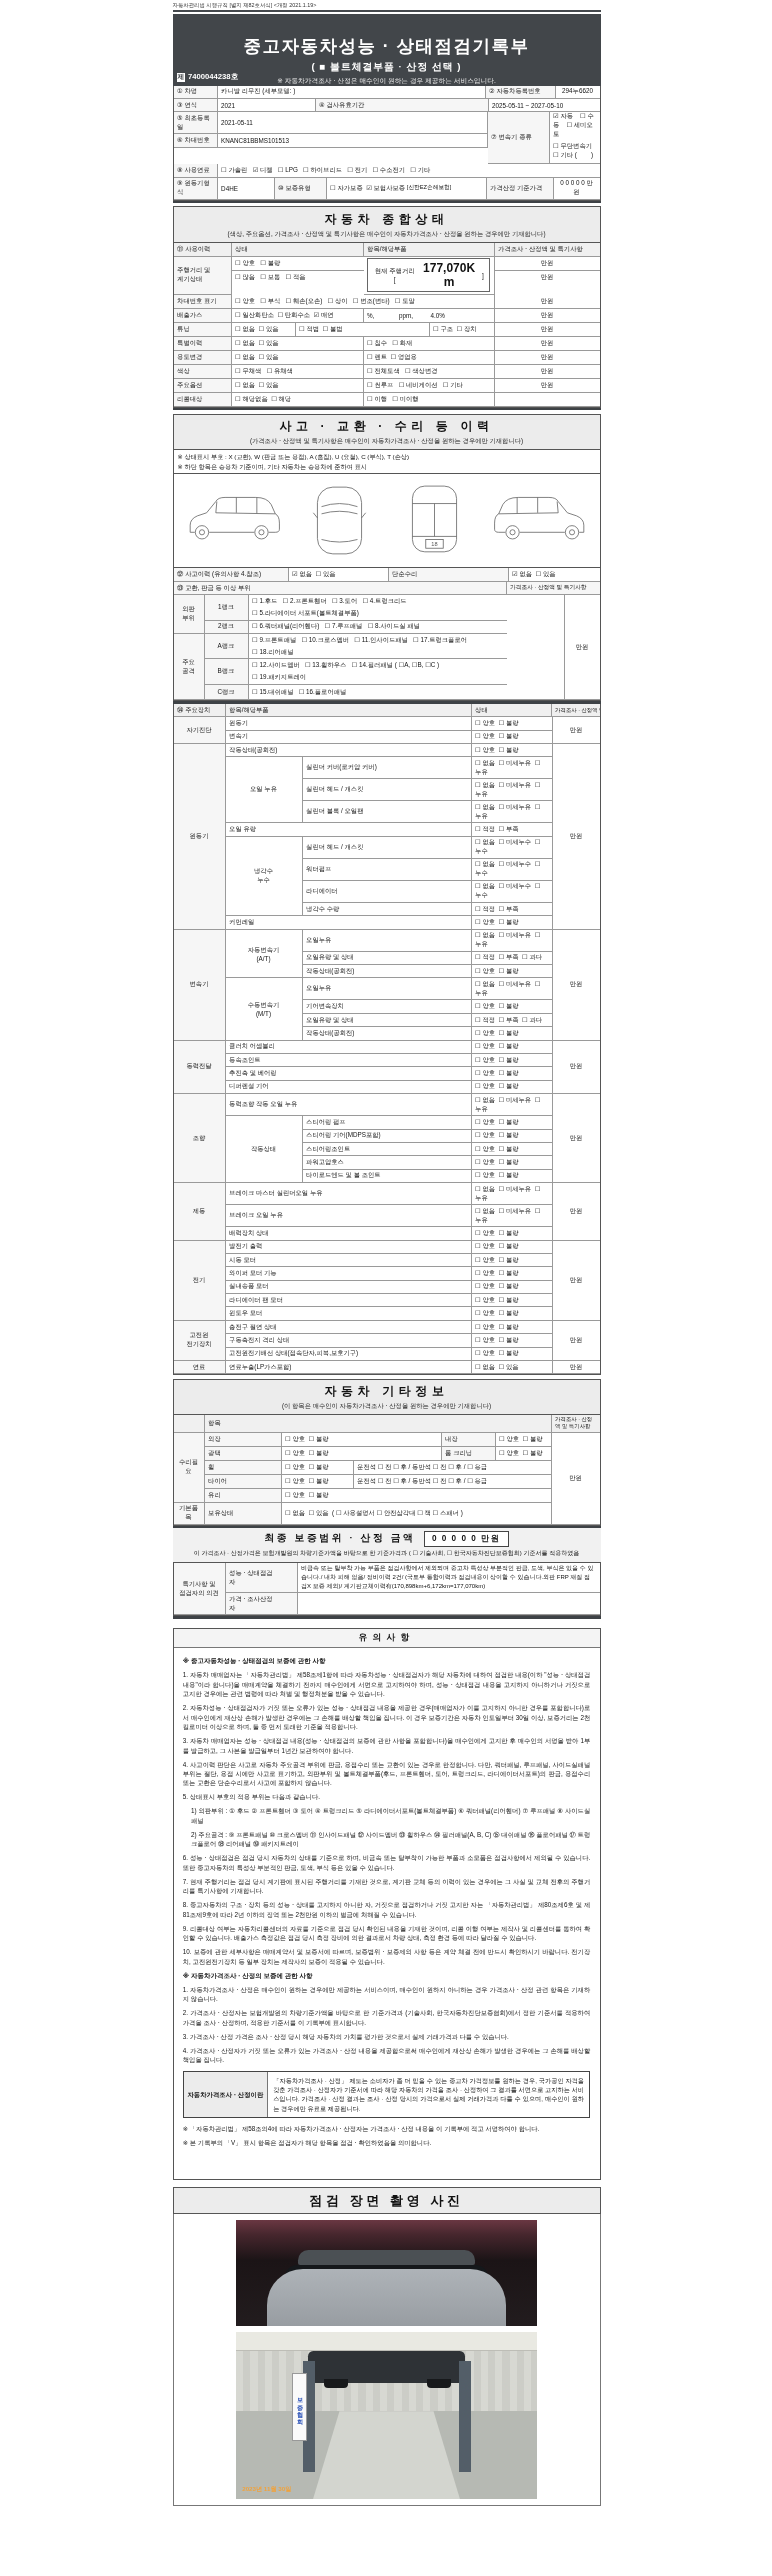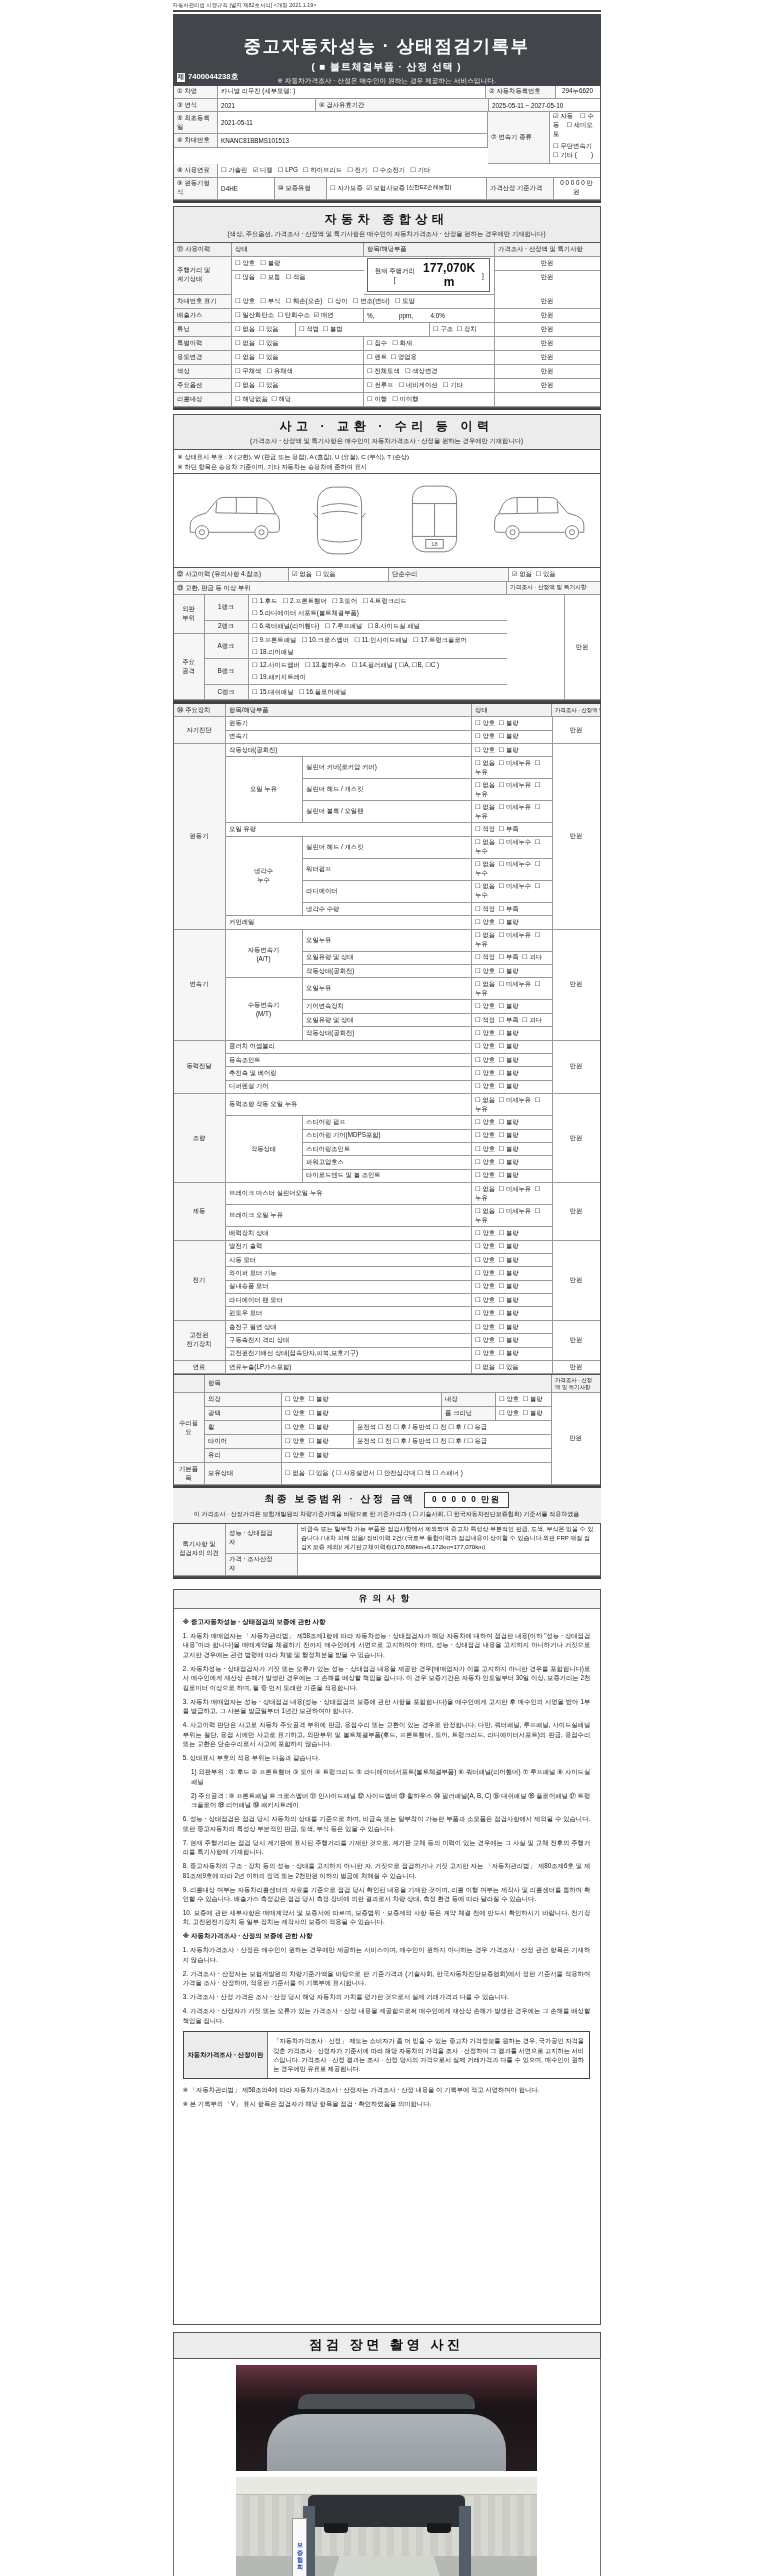--- a/index.html
+++ b/index.html
@@ -580,6 +580,10 @@
     </div>
   </div>
 
+  <div class="band">
+    <div class="bt">자동차 기타정보</div>
+    <div class="bs">(이 항목은 매수인이 자동차가격조사 · 산정을 원하는 경우에만 기재합니다)</div>
+  </div>
   <div class="tbl et">
     <div class="fr">
       <div class="c hd" style="width:31px"></div>

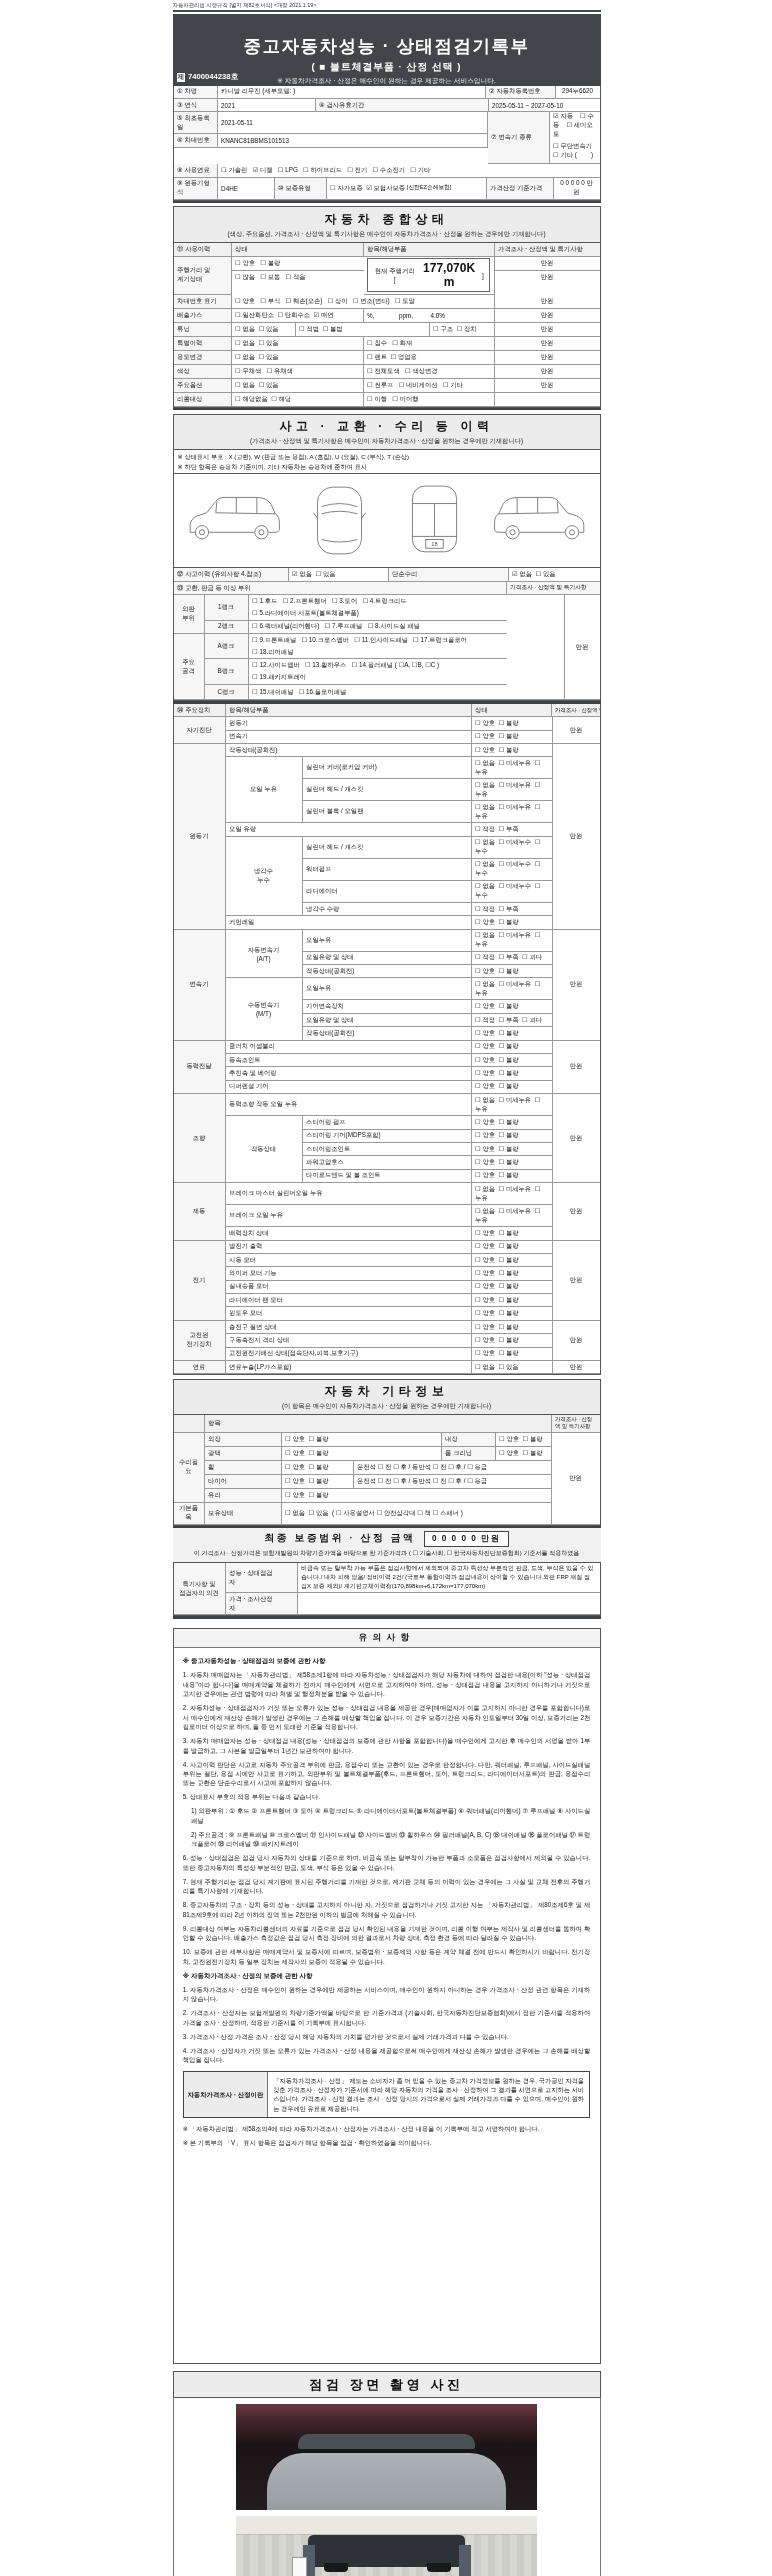--- a/index.html
+++ b/index.html
@@ -39,7 +39,7 @@
   .fplab{font-size:9.8px;font-weight:bold;letter-spacing:2.6px}
   .fpval{border:0.5px solid #444;background:#fff;font-size:8.2px;font-weight:bold;padding:1.5px 7.2px;letter-spacing:1.5px}
   .fpnote{font-size:6px;margin-top:2.6px}
-  .notice{border:0.5px solid #555;margin-top:9.3px;height:736px;box-sizing:border-box;overflow:hidden}
+  .notice{border:0.5px solid #555;margin-top:9.3px;height:552px;box-sizing:border-box;overflow:hidden}
   .ntitle{text-align:center;font-size:8.8px;font-weight:bold;letter-spacing:5.2px;border-bottom:0.5px solid #777;background:#f4f4f4;padding:3.1px 0}
   .nbody{padding:6.2px 9.3px;font-size:6.3px;line-height:1.5;text-align:justify}
   .nbody p{margin:0 0 4.6px}

